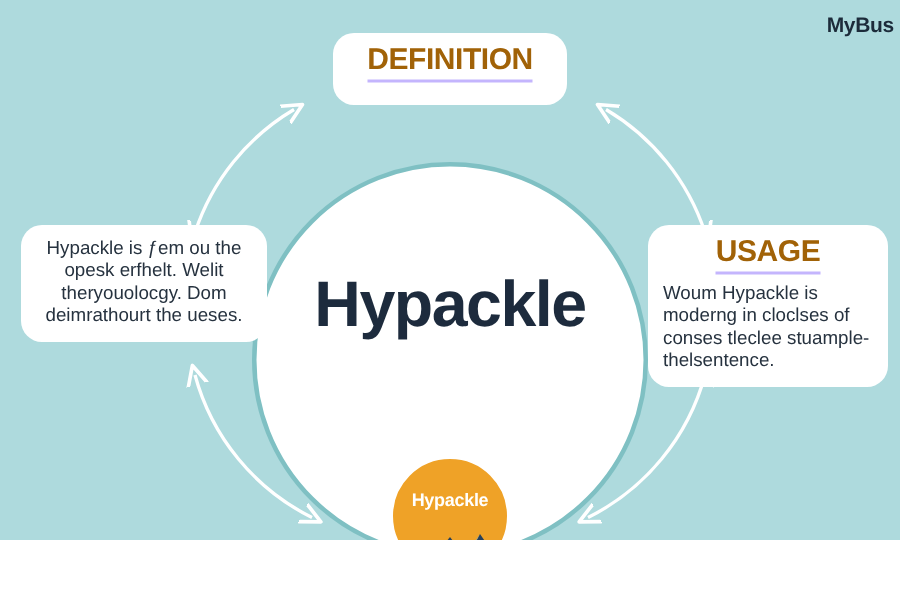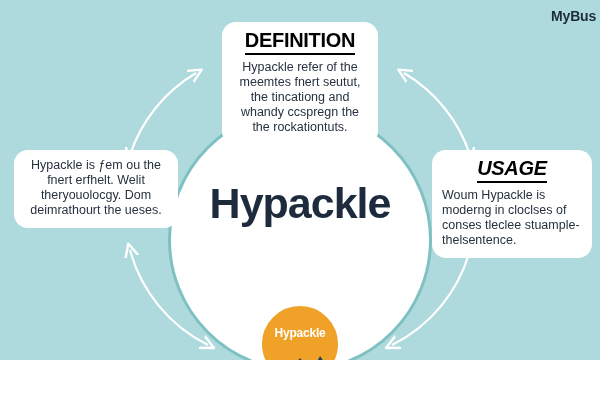--- a/index.html
+++ b/index.html
@@ -81,10 +81,10 @@
   .card-title {
     font-size: 20px;
     font-weight: bold;
-    color: #000000;
+    color: #a16207;
     letter-spacing: -0.3px;
     display: inline-block;
-    border-bottom: 2px solid #000000;
+    border-bottom: 2px solid #c4b5fd;
     padding-bottom: 2px;
     margin-bottom: 5px;
     line-height: 1.05;

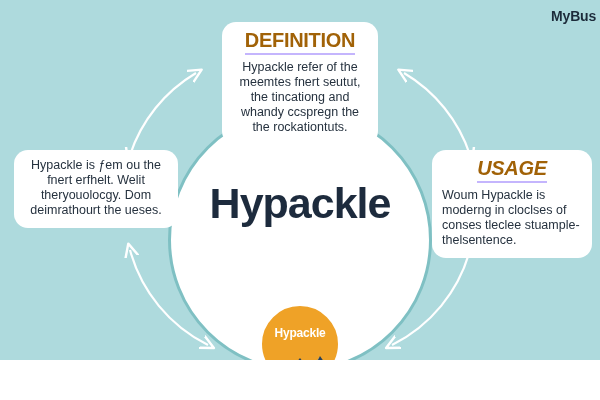--- a/index.html
+++ b/index.html
@@ -182,7 +182,6 @@
     <div class="card-title-wrap">
       <span class="card-title">DEFINITION</span>
     </div>
-    <div class="card-body">Hypackle refer of the meemtes fnert seutut, the tincationg and whandy ccspregn the the rockationtuts.</div>
   </div>
 
   <div class="card card-origin">

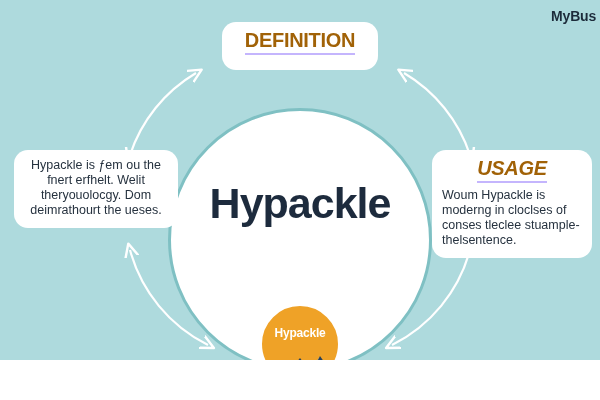--- a/index.html
+++ b/index.html
@@ -185,7 +185,7 @@
   </div>
 
   <div class="card card-origin">
-    <div class="card-body">Hypackle is ƒem ou the fnert erfhelt. Welit theryouolocgy. Dom deimrathourt the ueses.</div>
+    <div class="card-body">Hypackle is ƒem ou the opesk erfhelt. Welit theryouolocgy. Dom deimrathourt the ueses.</div>
   </div>
 
   <div class="card card-usage">

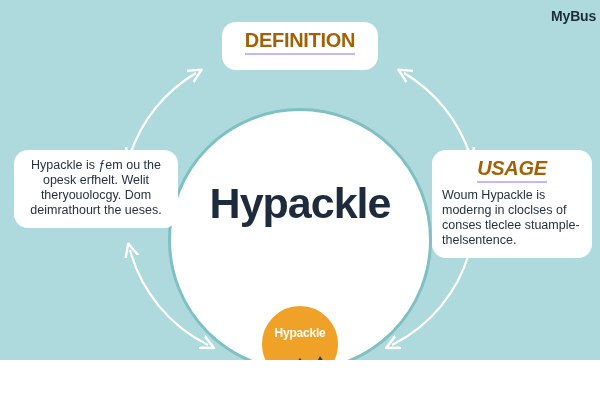--- a/index.html
+++ b/index.html
@@ -111,7 +111,7 @@
     width: 160px;
     text-align: left;
   }
-  .card-usage .card-title-wrap { text-align: center; font-style: italic; }
+  .card-usage .card-title-wrap { text-align: center; }
 
   
   .badge {

